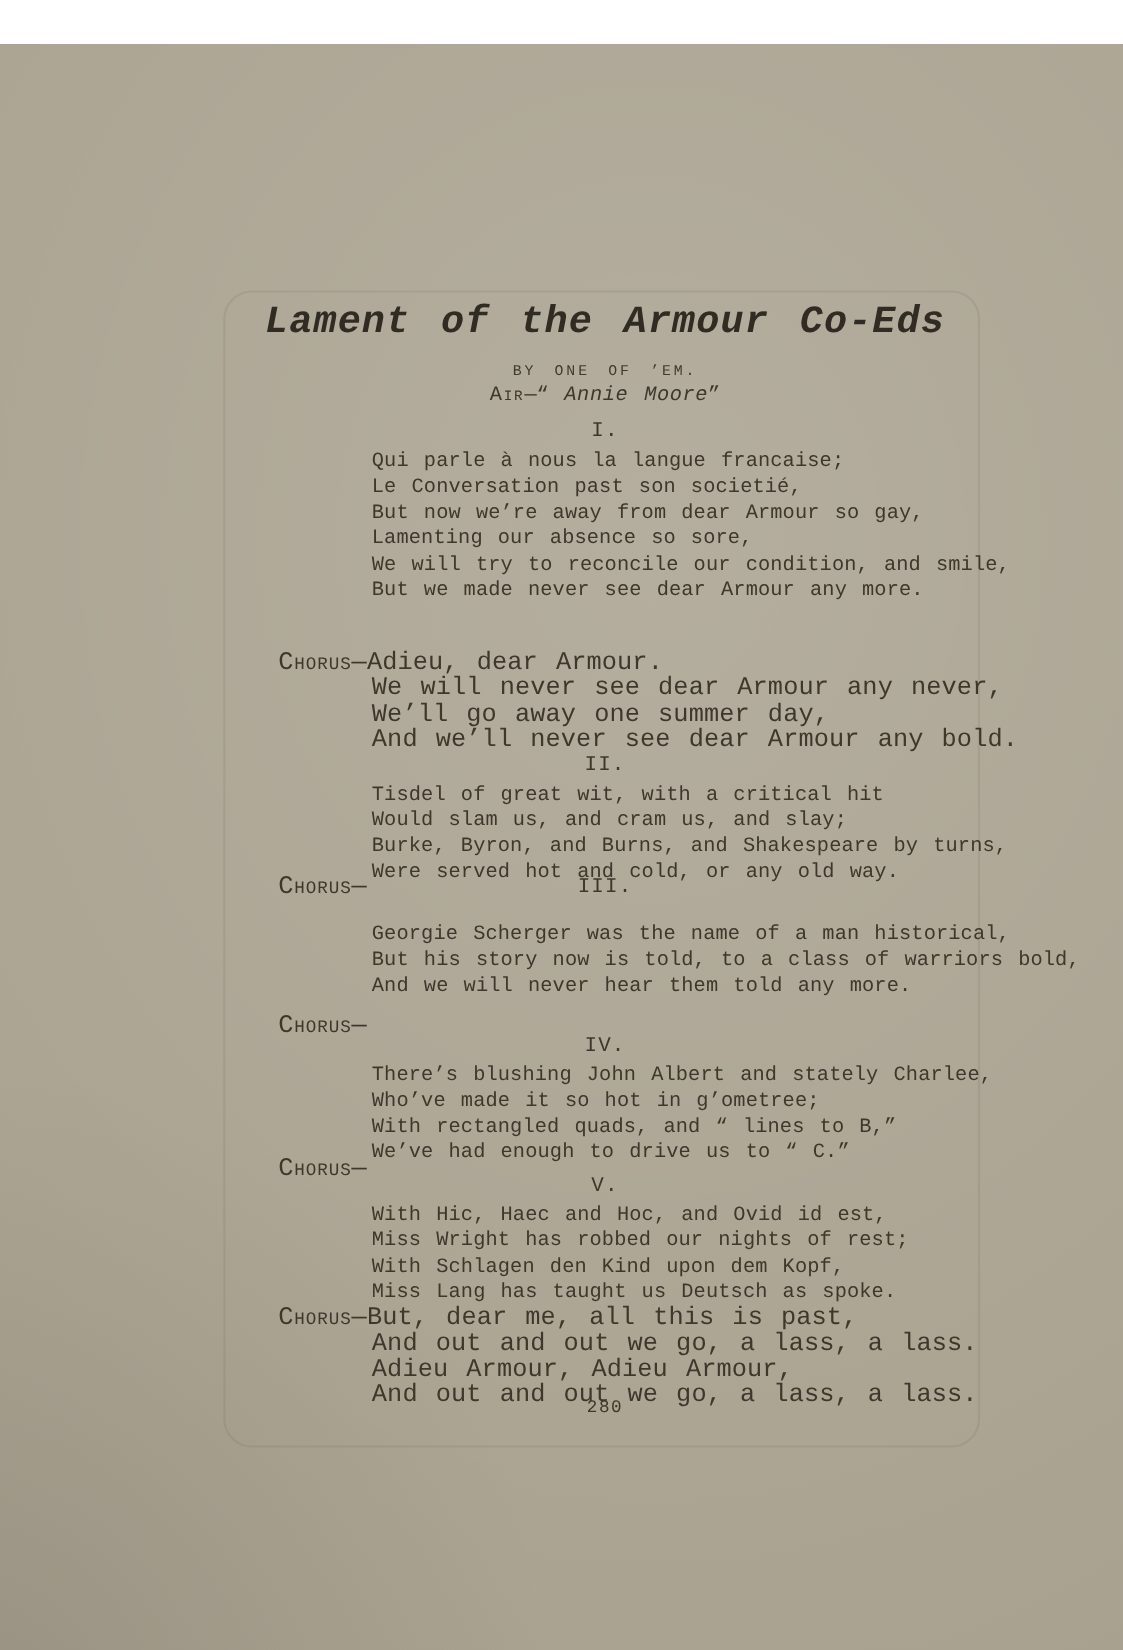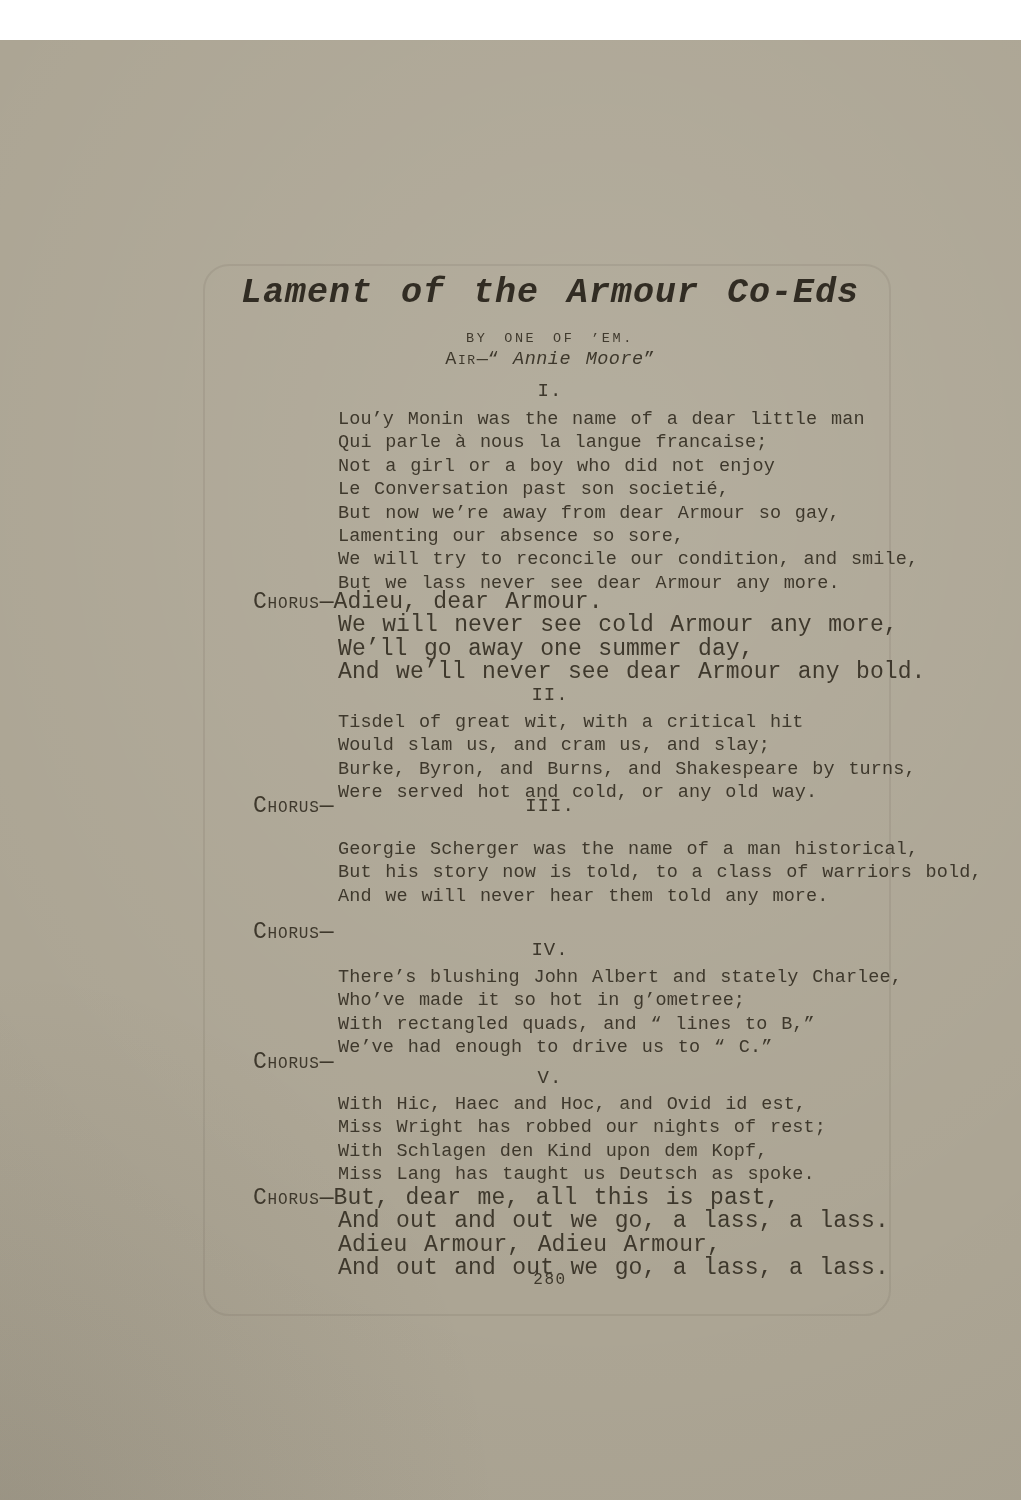--- a/index.html
+++ b/index.html
@@ -62,7 +62,6 @@
   <div class="centered numeral" style="top:340px">I.</div>
 
   <div class="verse" style="top:368px">
-    <div>Lou’y Monin was the name of a dear little man</div>
     <div>Qui parle à nous la langue francaise;</div>
     <div>Not a girl or a boy who did not enjoy</div>
     <div>Le Conversation past son societié,</div>

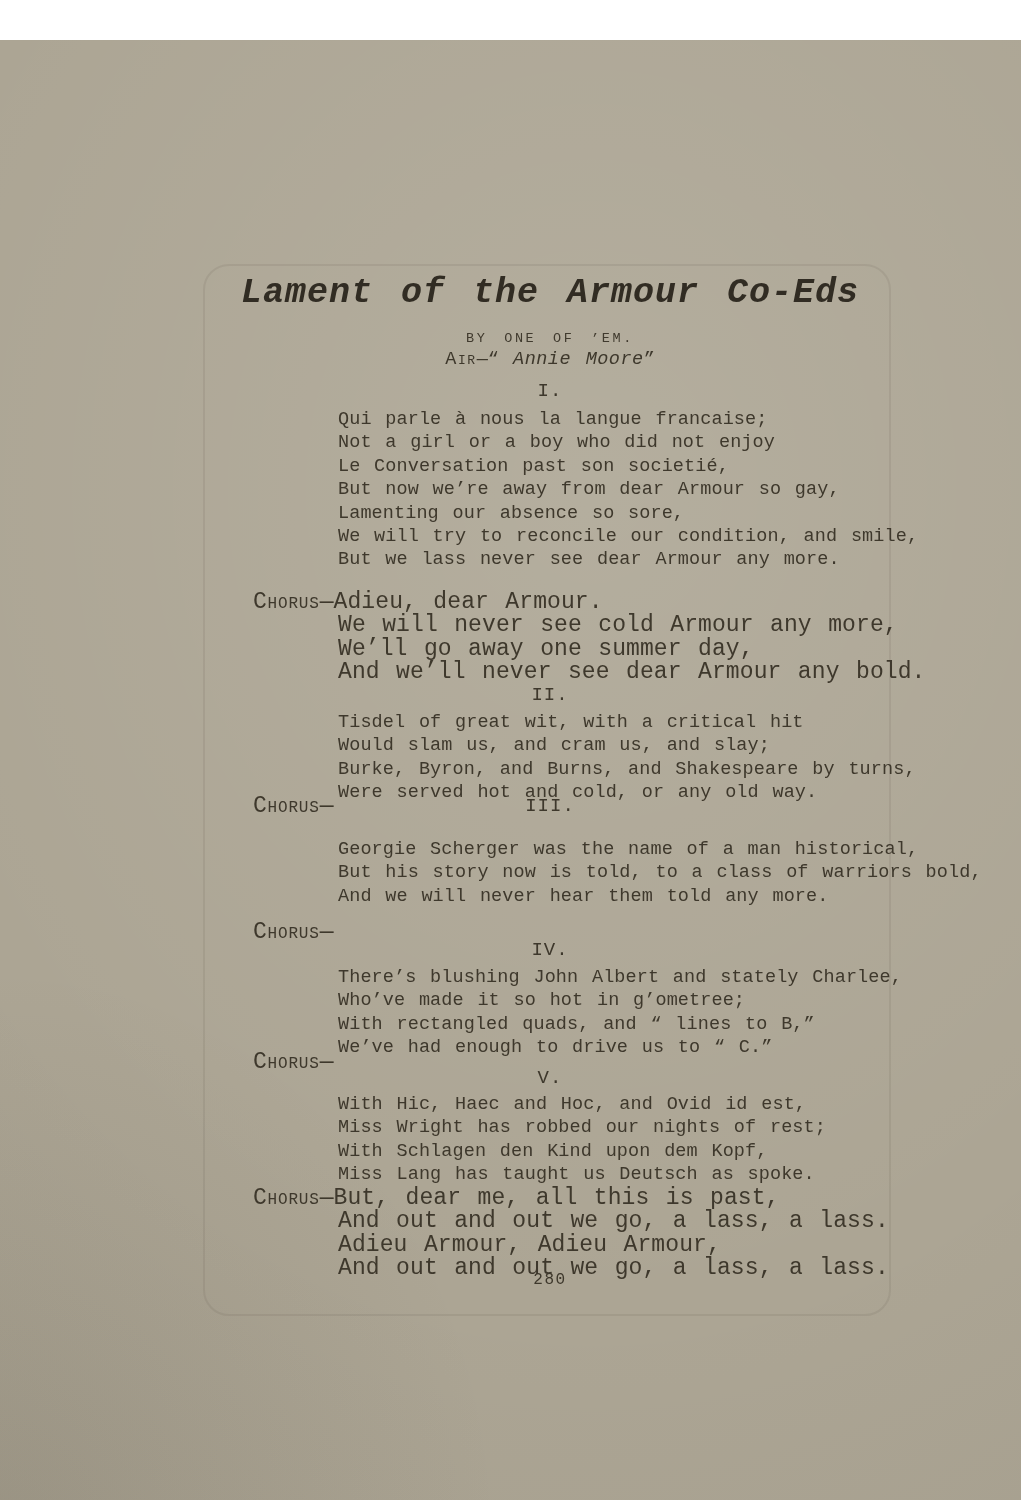--- a/index.html
+++ b/index.html
@@ -63,7 +63,6 @@
 
   <div class="verse" style="top:368px">
     <div>Qui parle à nous la langue francaise;</div>
-    <div>Not a girl or a boy who did not enjoy</div>
     <div>Le Conversation past son societié,</div>
     <div>But now we’re away from dear Armour so gay,</div>
     <div>Lamenting our absence so sore,</div>

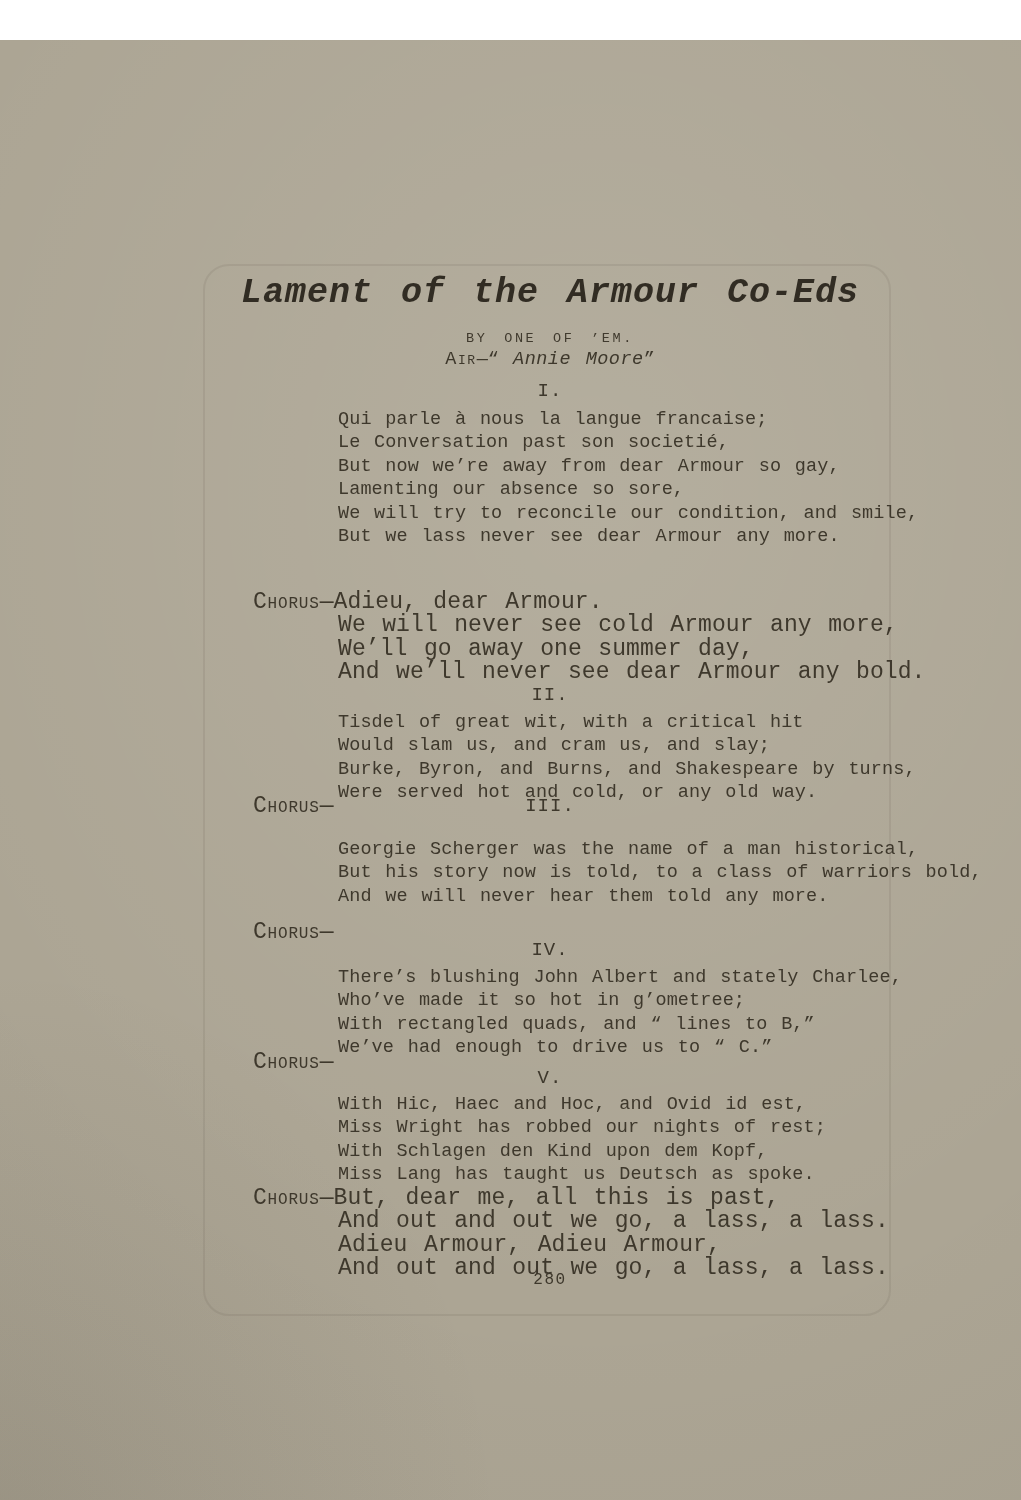--- a/index.html
+++ b/index.html
@@ -67,7 +67,7 @@
     <div>But now we’re away from dear Armour so gay,</div>
     <div>Lamenting our absence so sore,</div>
     <div>We will try to reconcile our condition, and smile,</div>
-    <div>But we lass never see dear Armour any more.</div>
+    <div>But we made never see dear Armour any more.</div>
   </div>
 
   <div class="chorus" style="top:551px">

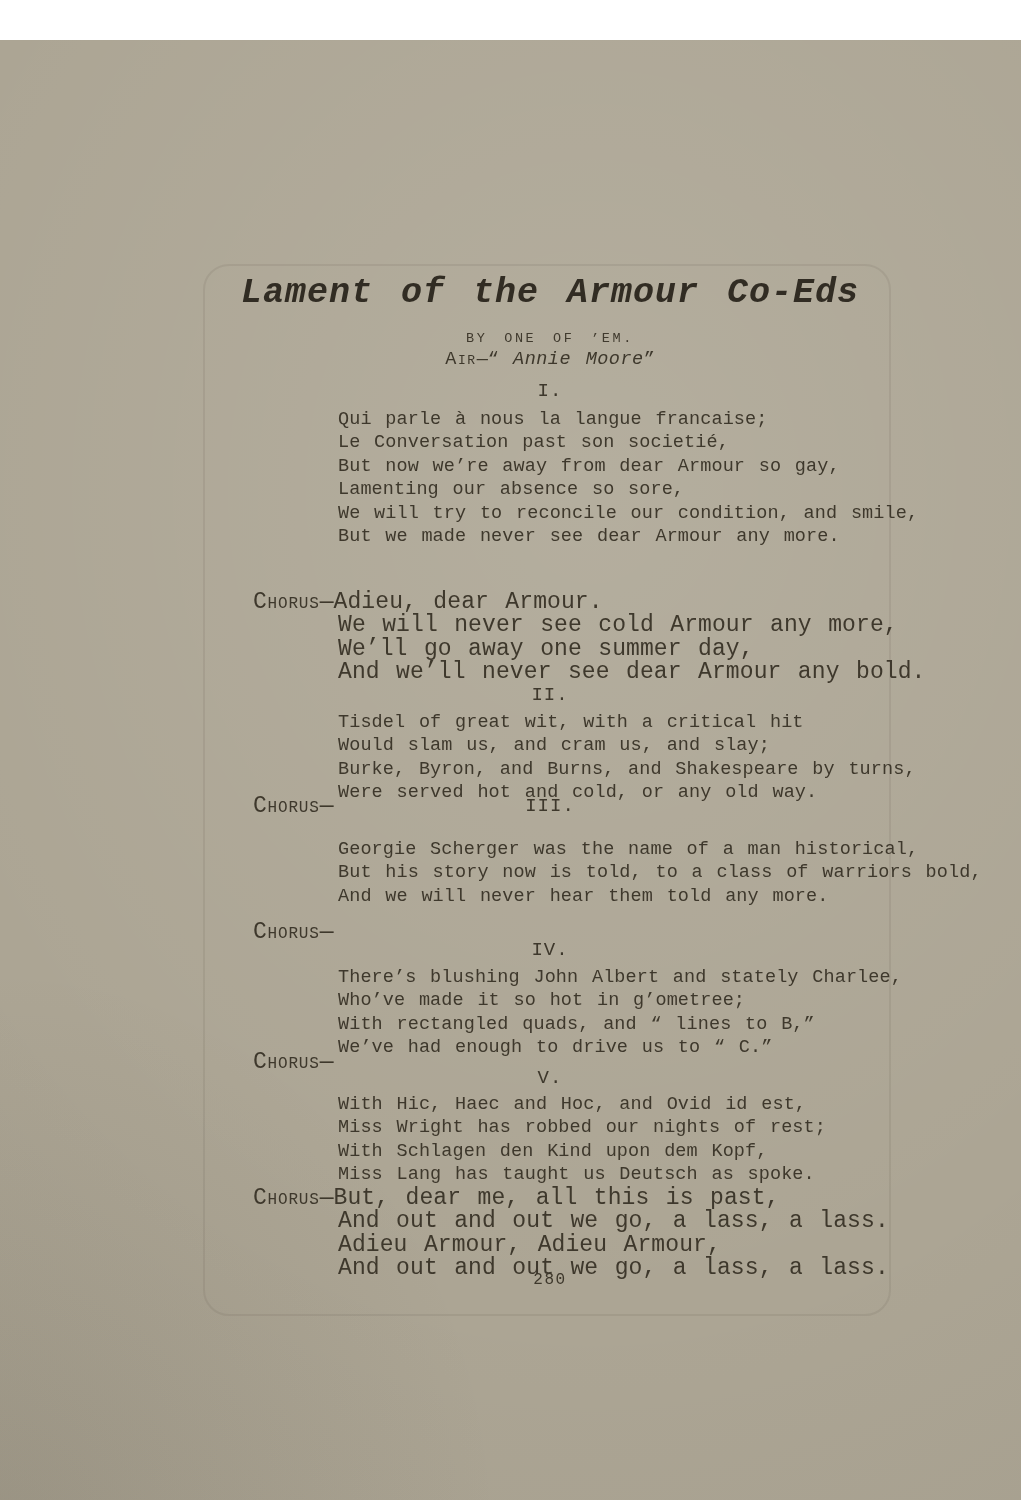--- a/index.html
+++ b/index.html
@@ -73,7 +73,7 @@
   <div class="chorus" style="top:551px">
     <div><span class="label">Chorus</span><span>—</span><span>Adieu, dear Armour.</span></div>
     <div class="chorus-rest">
-      <div>We will never see cold Armour any more,</div>
+      <div>We will never see dear Armour any never,</div>
       <div>We’ll go away one summer day,</div>
       <div>And we’ll never see dear Armour any bold.</div>
     </div>

